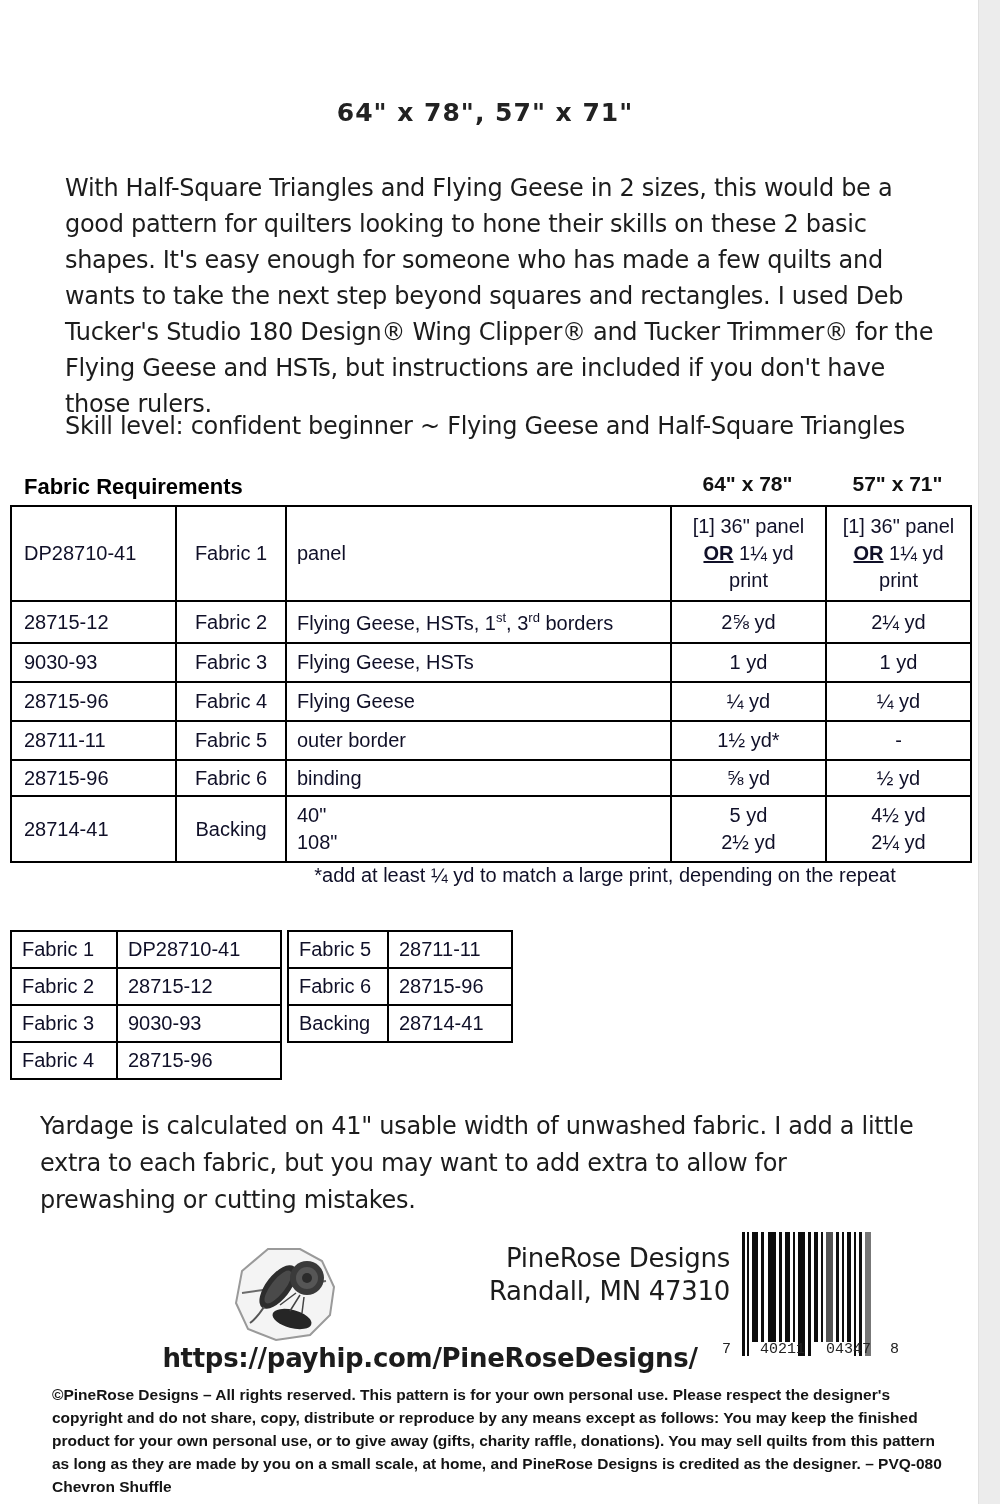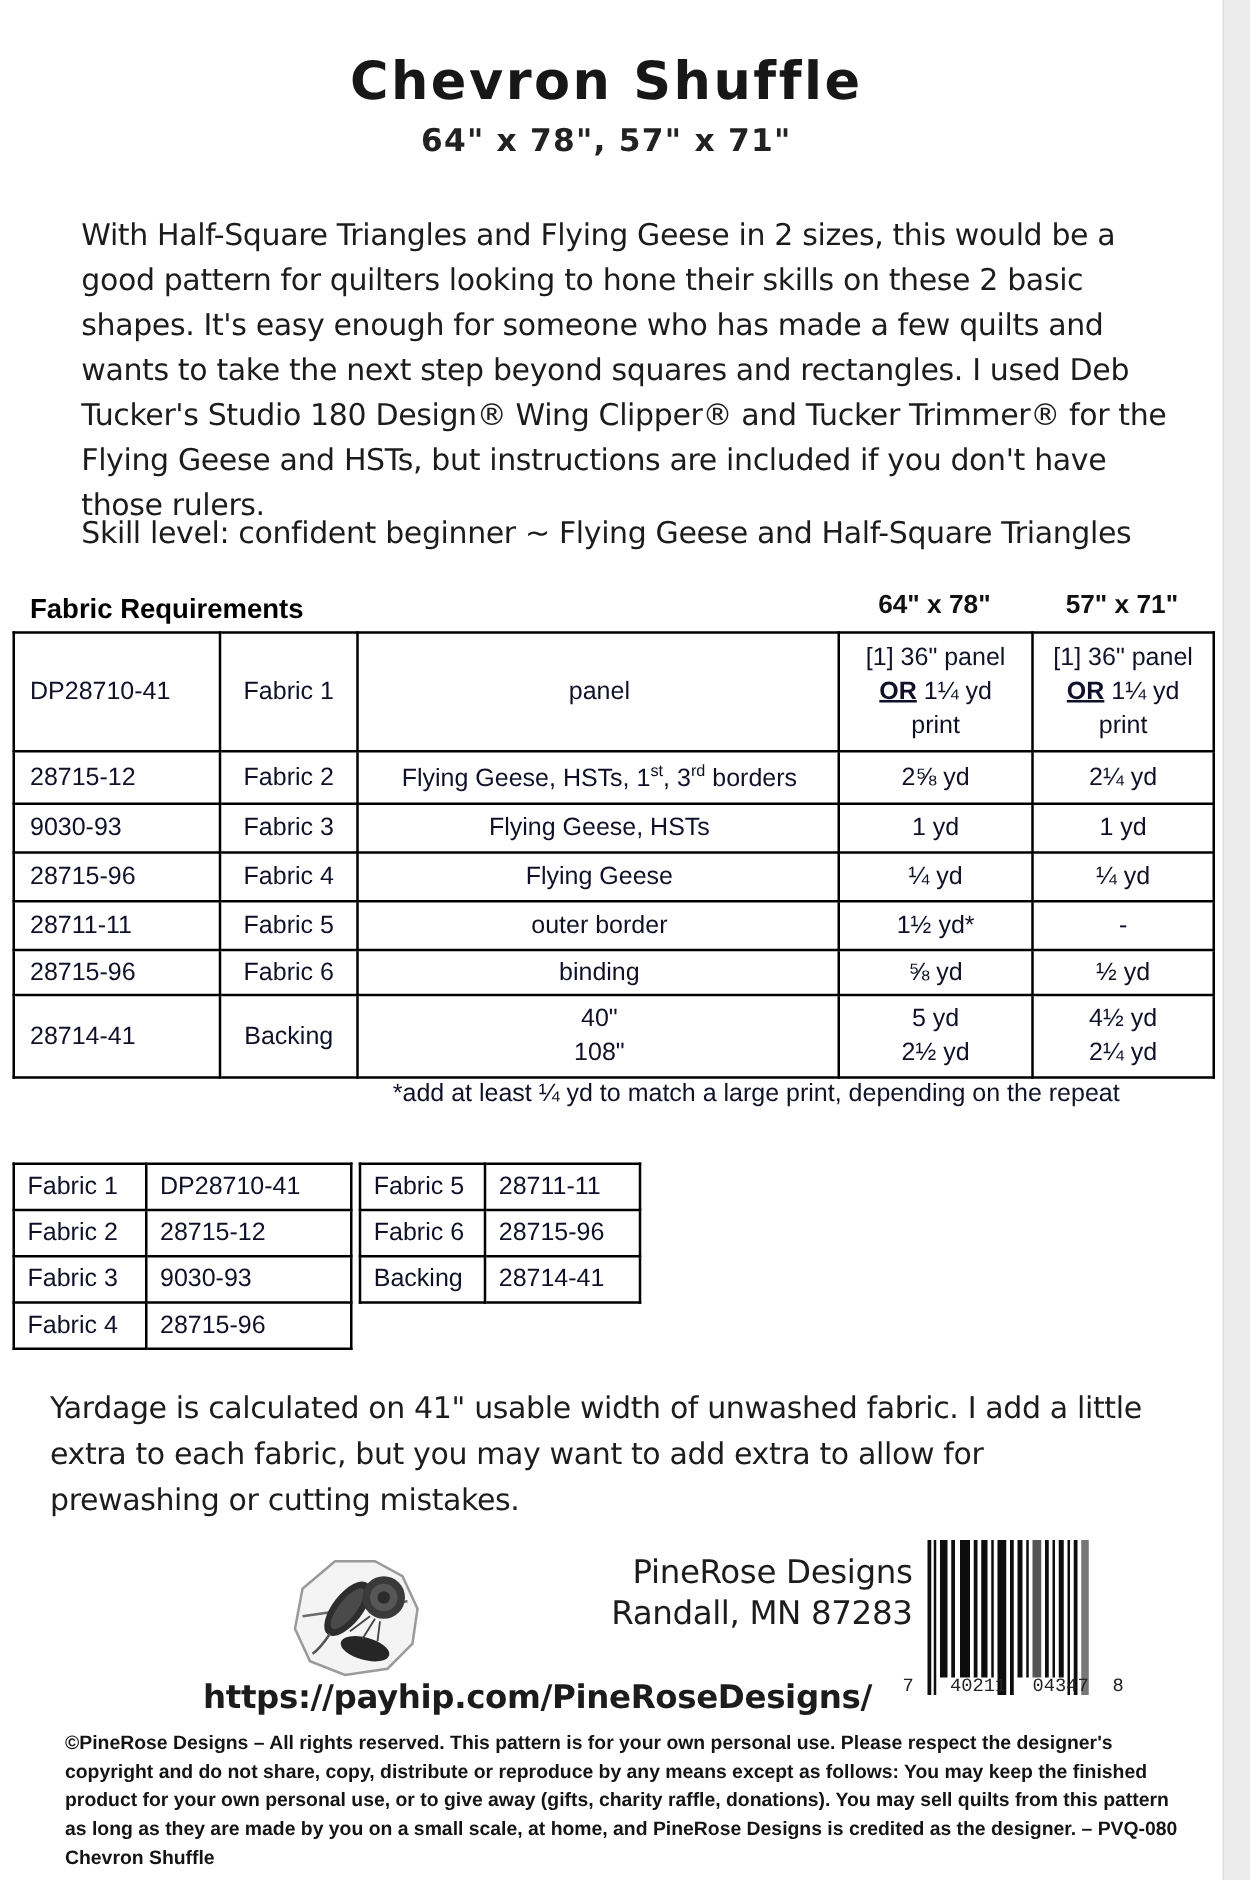--- a/index.html
+++ b/index.html
@@ -80,7 +80,6 @@
 <div class="page">
   <div class="scan-edge"></div>
 
-  <div class="title hand">Chevron Shuffle</div>
   <div class="subtitle hand">64" x 78", 57" x 71"</div>
 
   <div class="intro hand">With Half-Square Triangles and Flying Geese in 2 sizes, this would be a good pattern for quilters looking to hone their skills on these 2 basic shapes. It's easy enough for someone who has made a few quilts and wants to take the next step beyond squares and rectangles. I used Deb Tucker's Studio 180 Design®  Wing Clipper® and Tucker Trimmer®  for the Flying Geese and HSTs, but instructions are included if you don't have those rulers.</div>

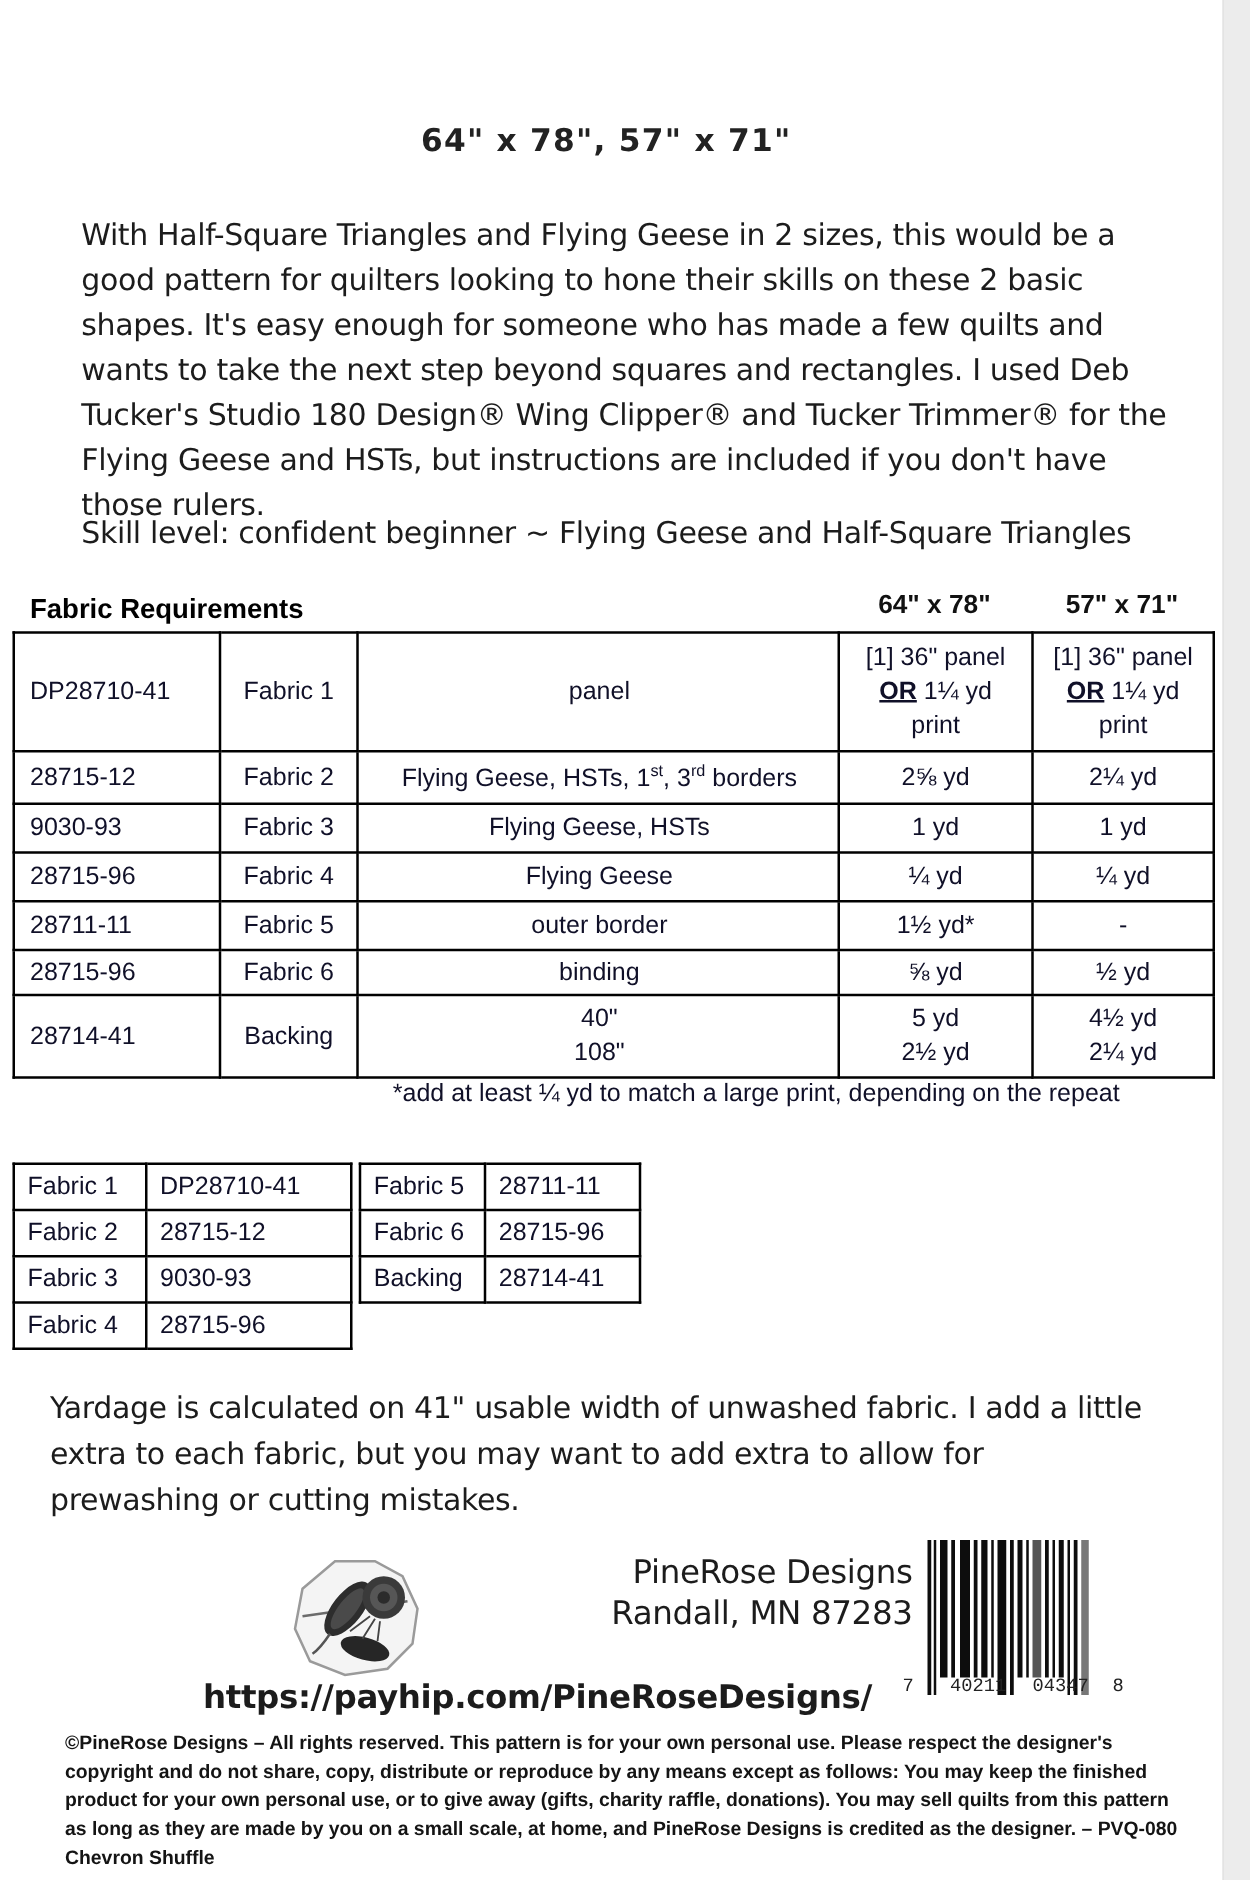--- a/index.html
+++ b/index.html
@@ -36,7 +36,7 @@
                   padding:2px 8px; vertical-align:middle; }
   table.main td.code { width:165px; padding-left:12px; }
   table.main td.fab  { width:110px; text-align:center; padding:2px 2px; }
-  table.main td.use  { width:385px; padding-left:10px;text-align:center; }
+  table.main td.use  { width:385px; padding-left:10px; }
   table.main td.val  { width:155px; text-align:center; }
   table.main td.val2 { width:145px; text-align:center; }
   tr.r1 { height:95px; } tr.r2 { height:42px; } tr.r3,tr.r4,tr.r5 { height:39px; }

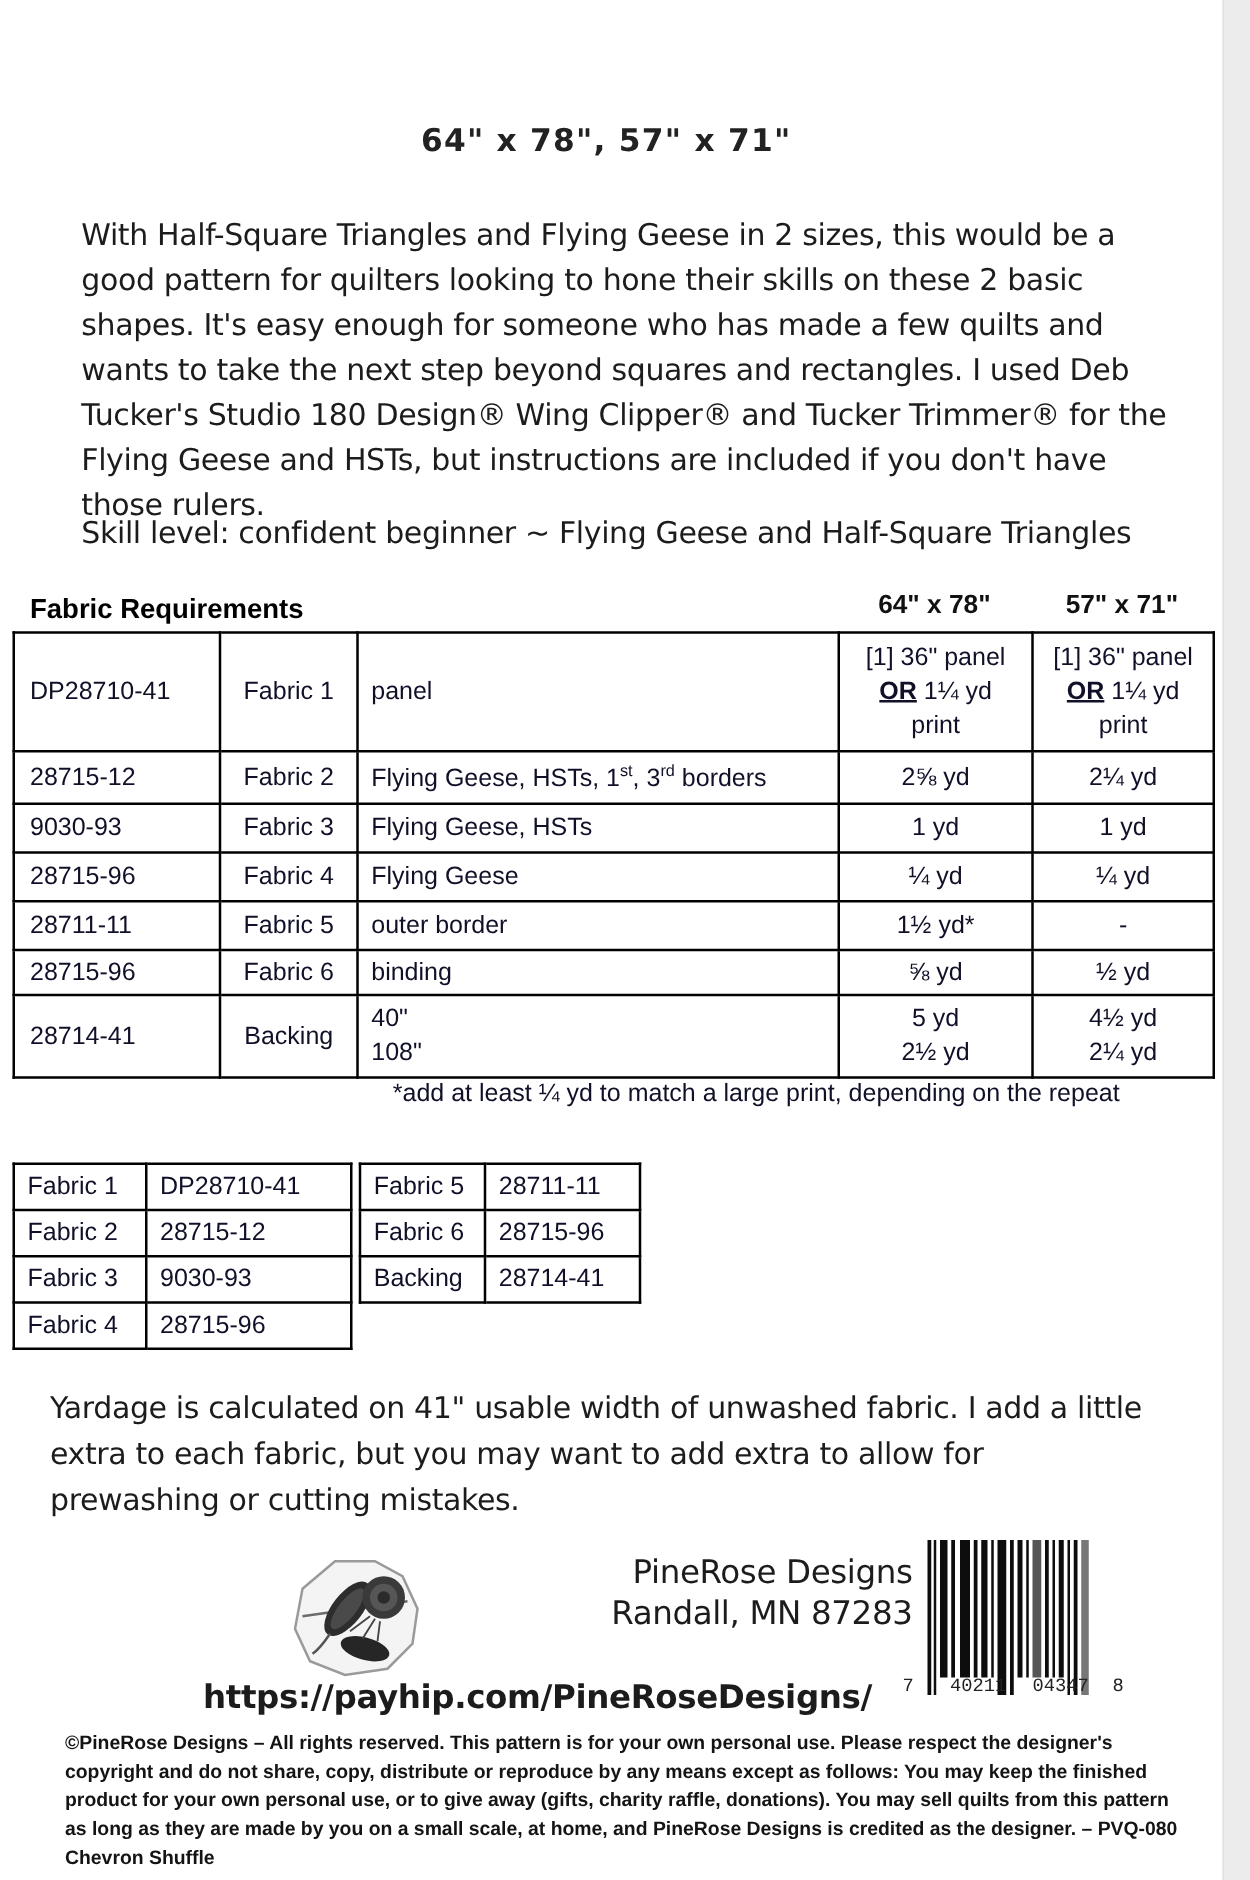--- a/index.html
+++ b/index.html
@@ -218,7 +218,7 @@
 
   <div class="contact hand">
     <div>PineRose Designs</div>
-    <div>Randall, MN 87283</div>
+    <div>Randall, MN 47310</div>
   </div>
   <div class="url hand">https://payhip.com/PineRoseDesigns/</div>
 

